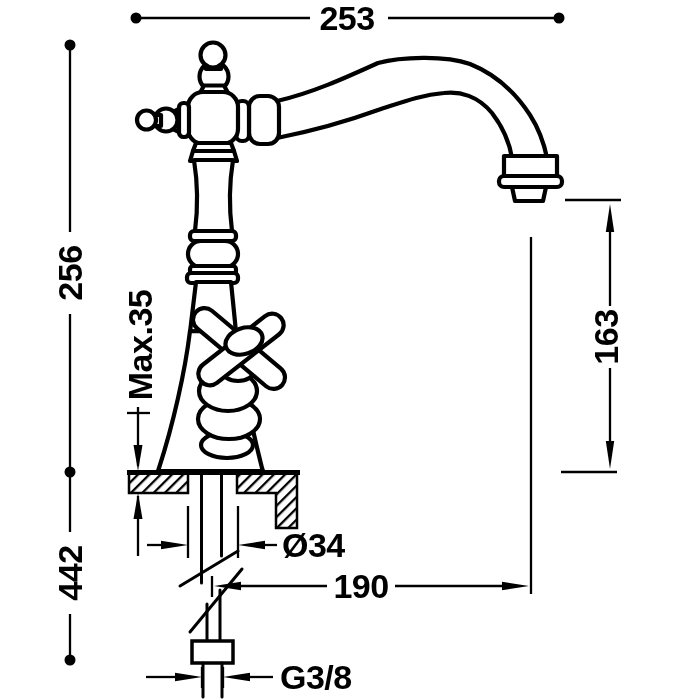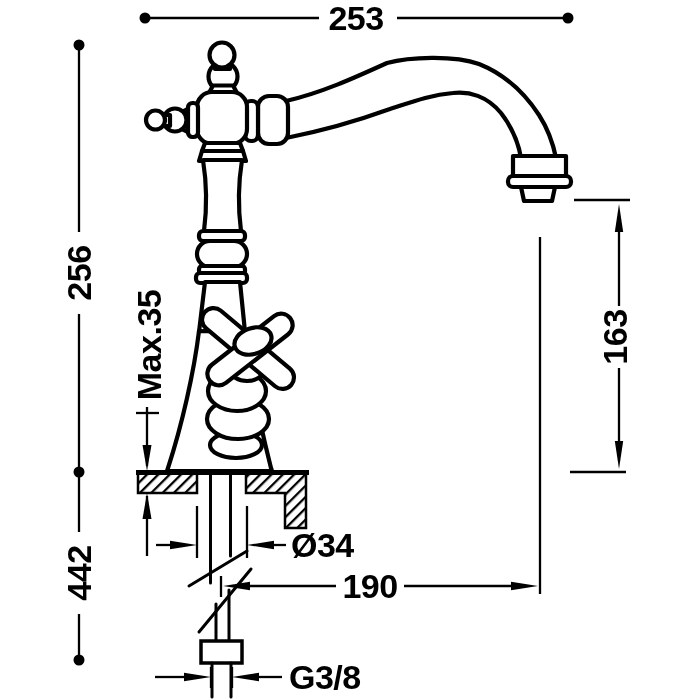--- a/index.html
+++ b/index.html
@@ -16,7 +16,6 @@
     width: 656px;
     height: 700px;
     background: #ffffff;
-    padding-left: 9px;
   }
   svg { display: block; }
   .dim-text {

